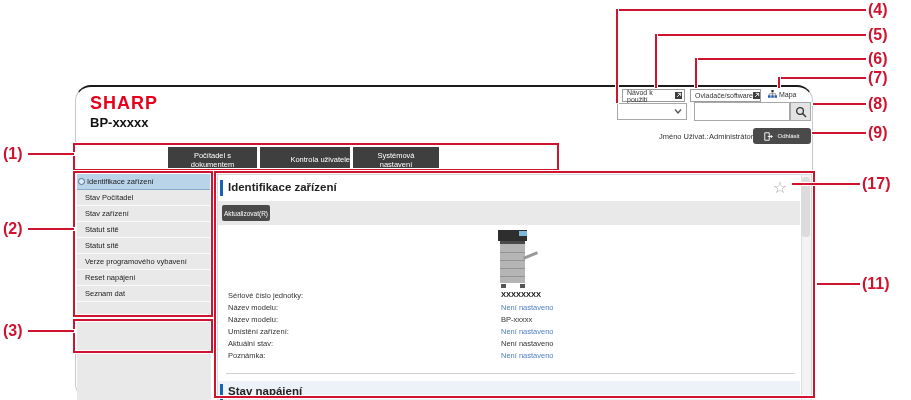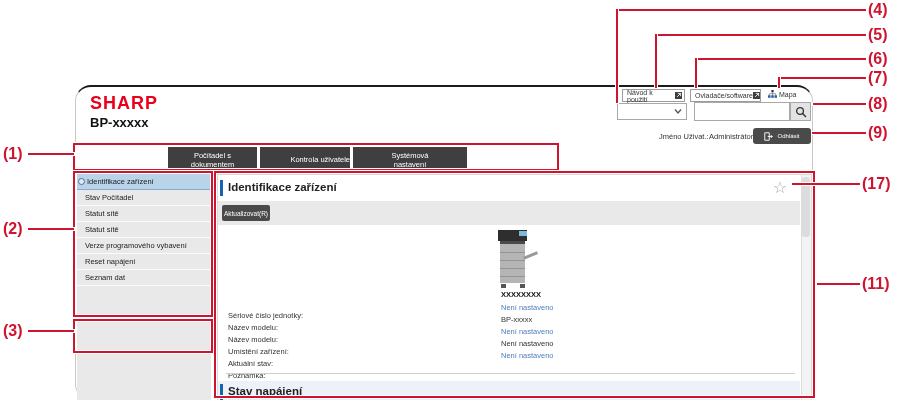--- a/index.html
+++ b/index.html
@@ -183,7 +183,7 @@
     <div class="tab" style="left:184px; width:90px;justify-content:flex-end;">
       <span>Kontrola uživatele</span>
     </div>
-    <div class="tab" style="left:277px; width:114px;">
+    <div class="tab" style="left:277px; width:86px;">
       <span>Systémová nastavení</span>
     </div>
   </div>

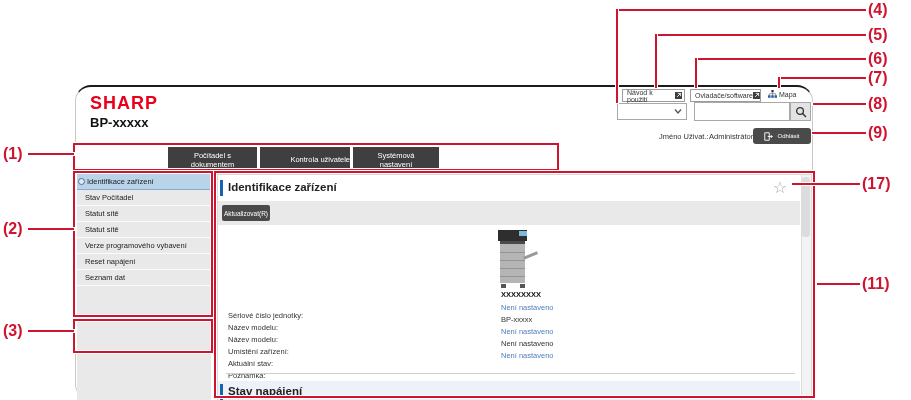--- a/index.html
+++ b/index.html
@@ -197,6 +197,9 @@
       <span>Stav Počítadel</span>
     </div>
     <div class="side-item">
+      <span>Stav zařízení</span>
+    </div>
+    <div class="side-item">
       <span>Statut sítě</span>
     </div>
     <div class="side-item">

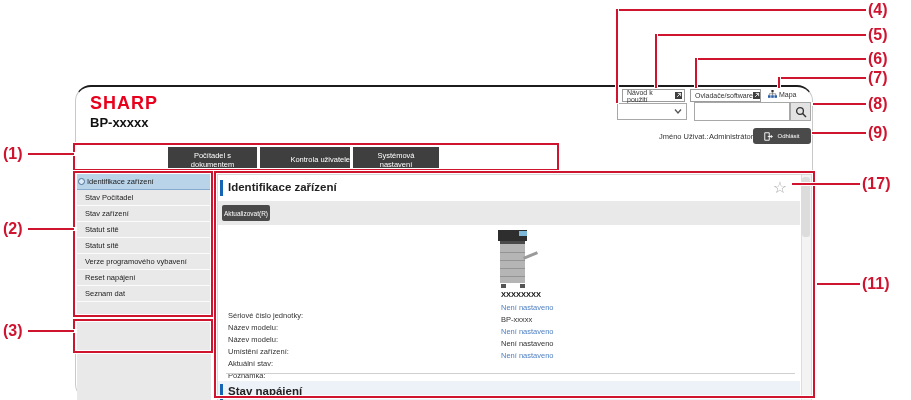--- a/index.html
+++ b/index.html
@@ -83,7 +83,7 @@
     background:#4a4a4a; border-radius:2px; color:#fff; font-size:6.5px;
     display:flex; align-items:center; justify-content:center; cursor:pointer;
   }
-  .detail-label { position:absolute; left:10px; font-size:7.5px; color:#333;margin-top:20px; }
+  .detail-label { position:absolute; left:10px; font-size:7.5px; color:#333; }
   .detail-value { position:absolute; left:283px; font-size:7.5px; color:#333; }
   .detail-value.bold { font-weight:bold; color:#111; }
   .detail-value.link { color:#4d7fc0; cursor:pointer; }

